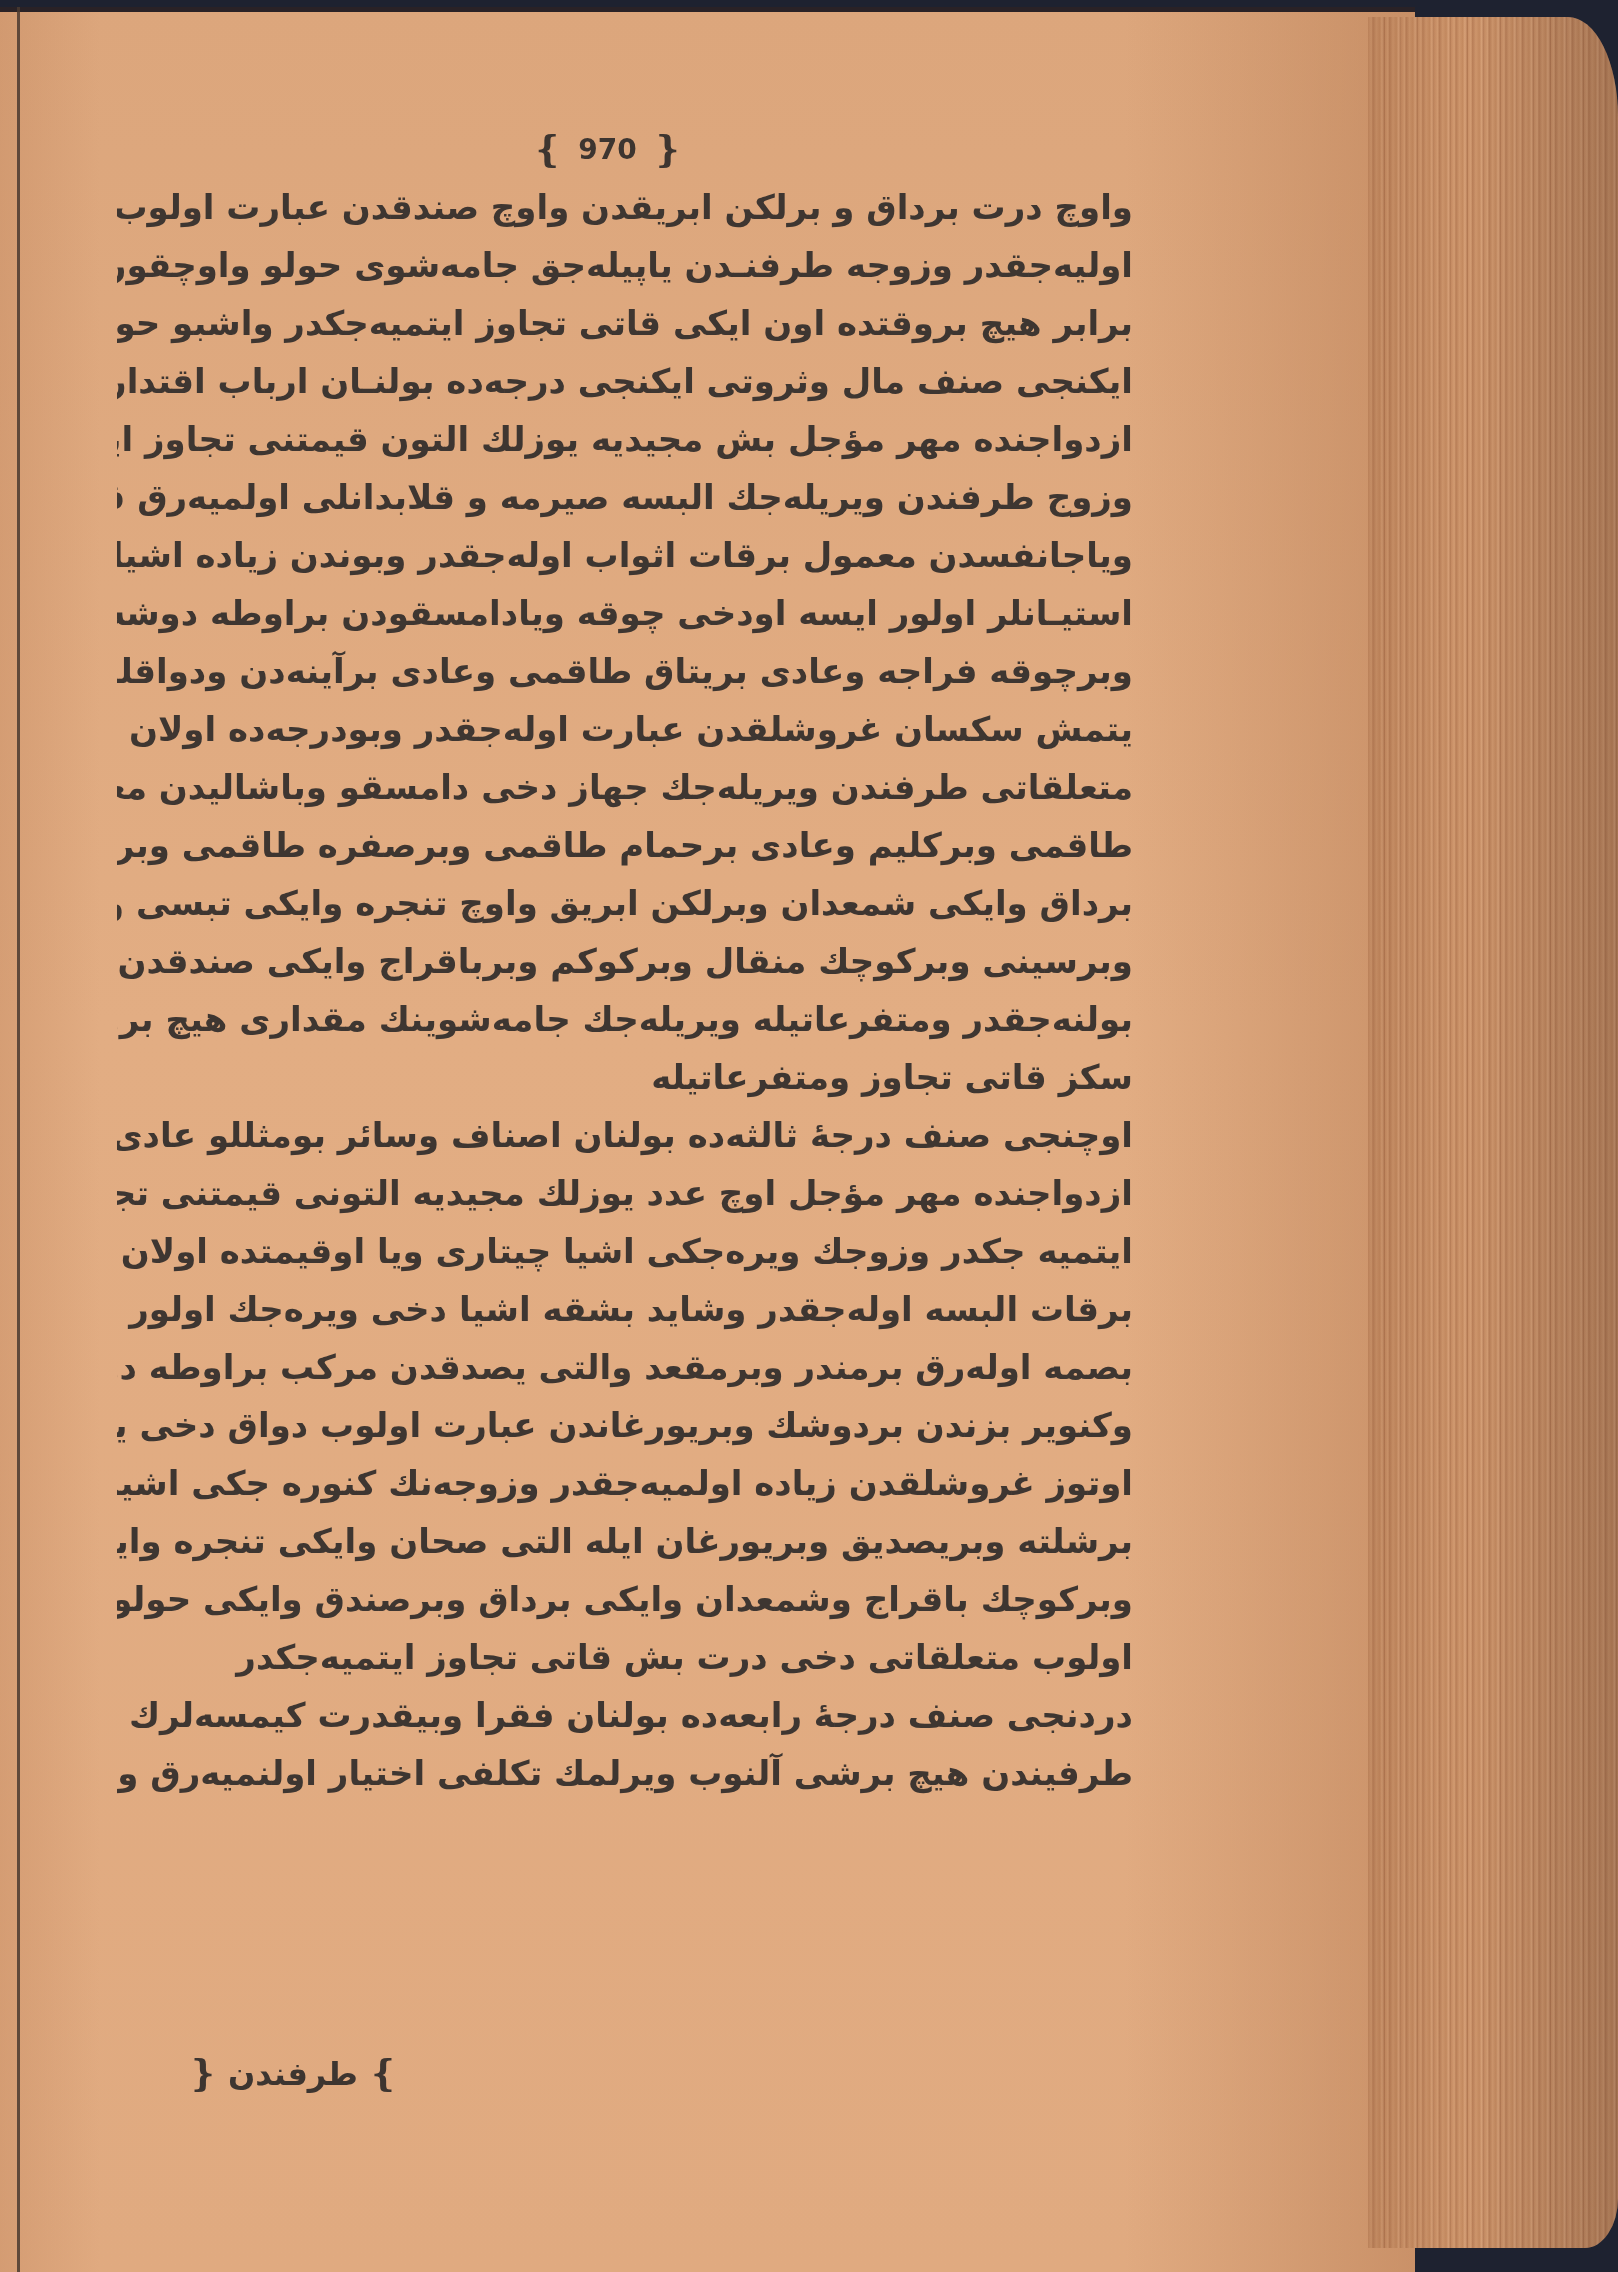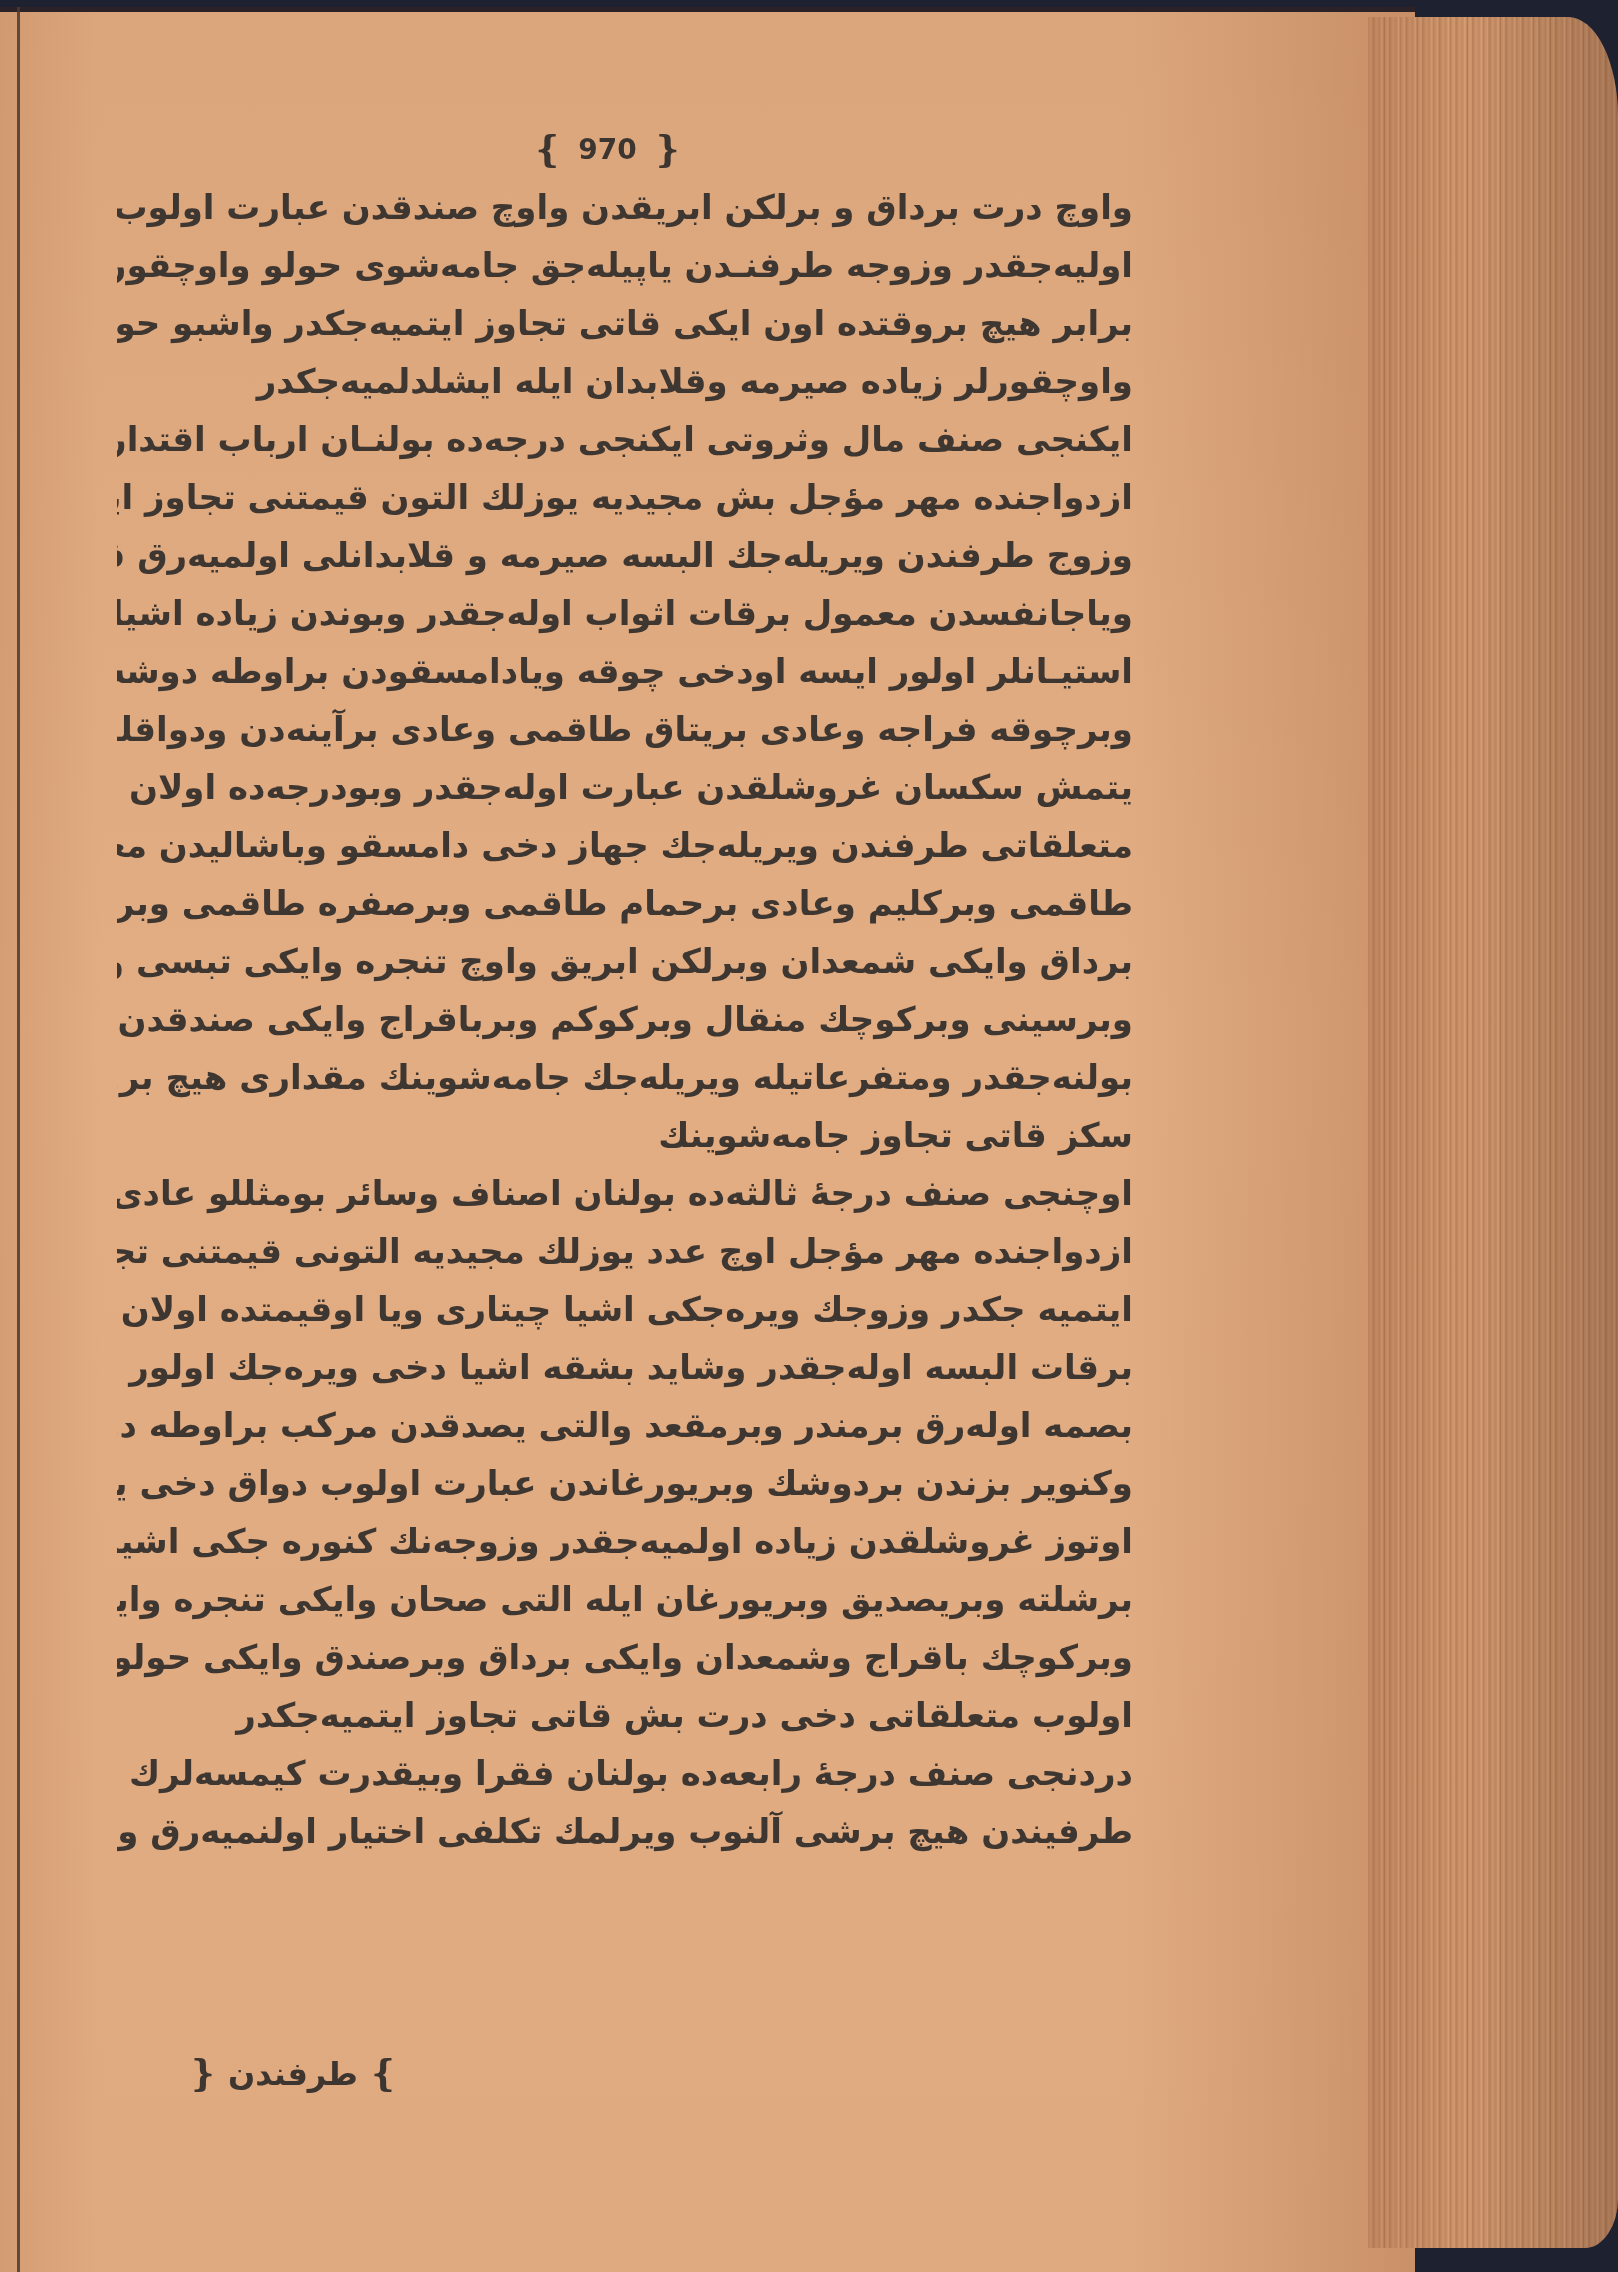--- a/index.html
+++ b/index.html
@@ -148,7 +148,6 @@
       <div class="line">واوچ درت برداق و برلكن ابریقدن واوچ صندقدن عبارت اولوب زیاده</div>
       <div class="line">اولیەجقدر وزوجه طرفنـدن یاپیلەجق جامەشوی حولو واوچقور ایله</div>
       <div class="line">برابر هیچ بروقتده اون ایكی قاتی تجاوز ایتمیەجكدر واشبو حولو وچوره</div>
-      <div class="line short">واوچقورلر زیاده صیرمه وقلابدان ایله ایشلدلمیەجكدر</div>
       <div class="line">ایكنجی صنف      مال وثروتی ایكنجی درجەده بولنـان ارباب اقتدارك</div>
       <div class="line">ازدواجنده مهر مؤجل بش مجیدیه یوزلك التون قیمتنی تجاوز ایتمیەجكدر</div>
       <div class="line">وزوج طرفندن ویریلەجك البسه صیرمه و قلابدانلی اولمیەرق قماش</div>

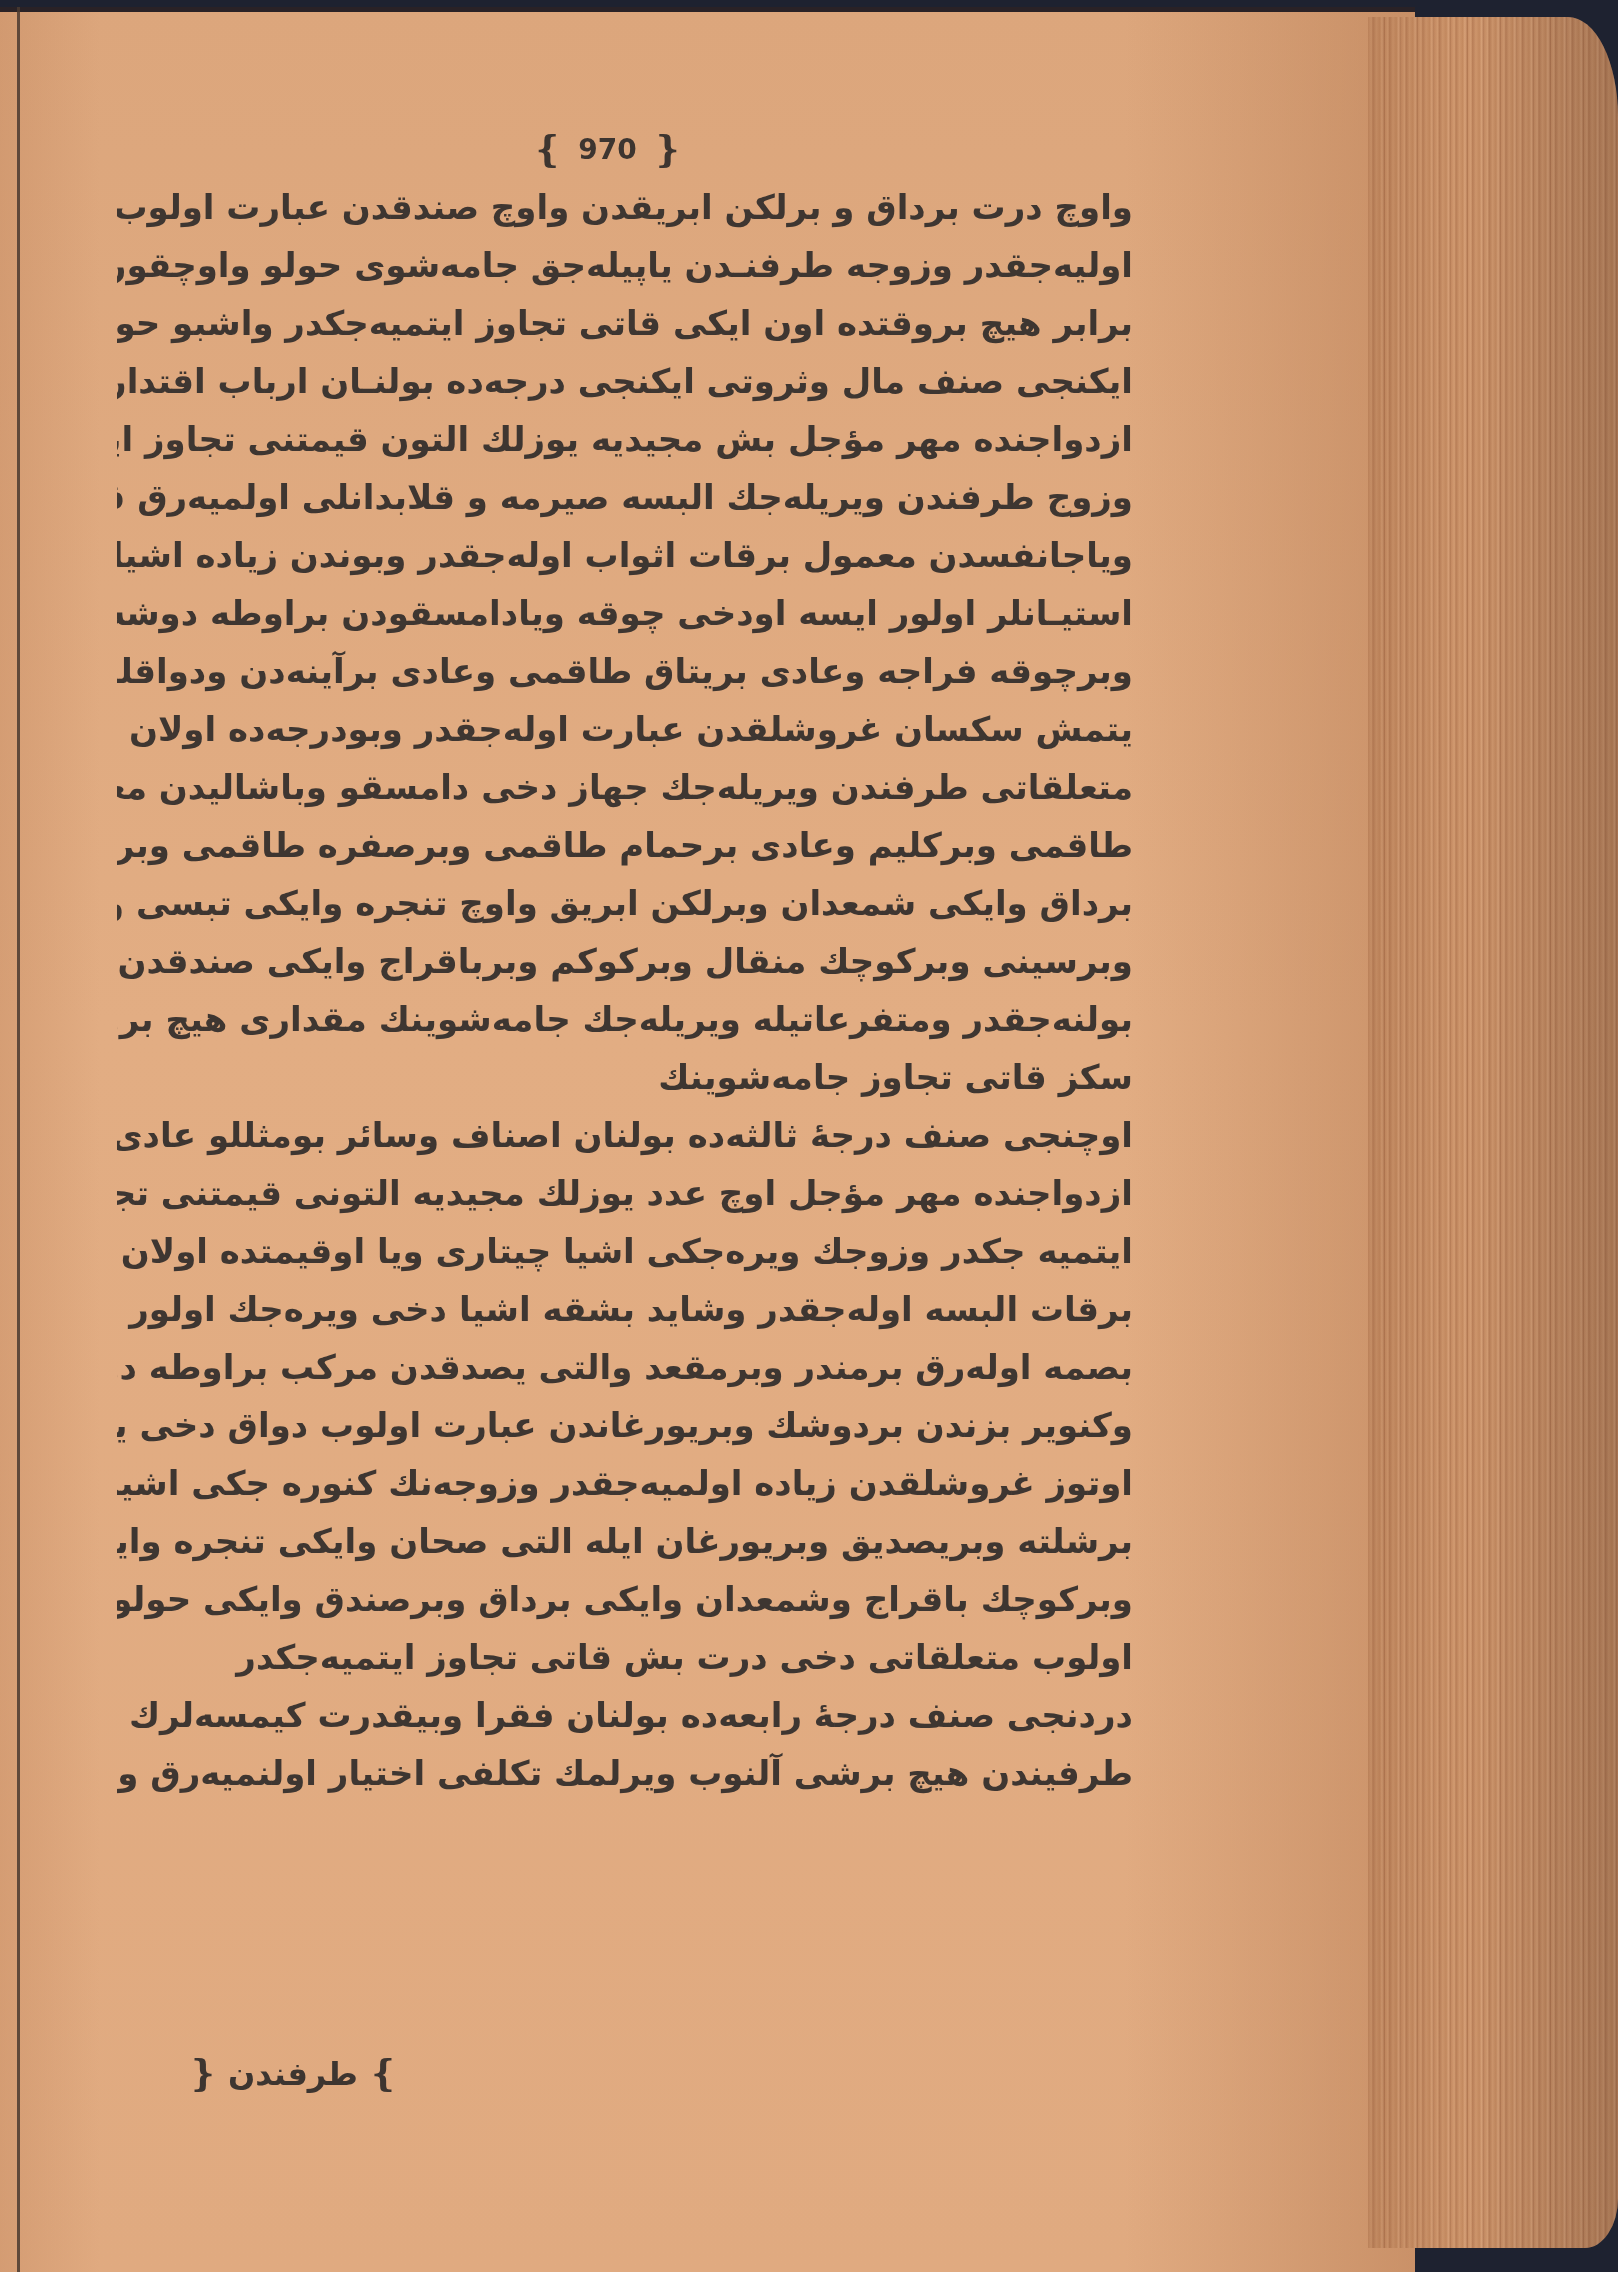--- a/index.html
+++ b/index.html
@@ -160,7 +160,7 @@
       <div class="line">برداق وایكی شمعدان وبرلكن ابریق واوچ تنجره وایكی تبسی وسكز صحان</div>
       <div class="line">وبرسینی وبركوچك منقال وبركوكم وبرباقراج وایكی صندقدن عبارت</div>
       <div class="line">بولنەجقدر ومتفرعاتیله ویریلەجك جامەشوینك مقداری هیچ بروقتده</div>
-      <div class="line short">سكز قاتی تجاوز جامەشوینك</div>
+      <div class="line short">سكز قاتی تجاوز ومتفرعاتیله</div>
       <div class="line">اوچنجی صنف    درجهٔ ثالثەده بولنان اصناف وسائر بومثللو عادی كیمسەلرك</div>
       <div class="line">ازدواجنده مهر مؤجل اوچ عدد یوزلك مجیدیه التونی قیمتنی تجـاوز</div>
       <div class="line">ایتمیه جكدر وزوجك ویرەجكی اشیا چیتاری ویا اوقیمتده اولان اشیـادن</div>

